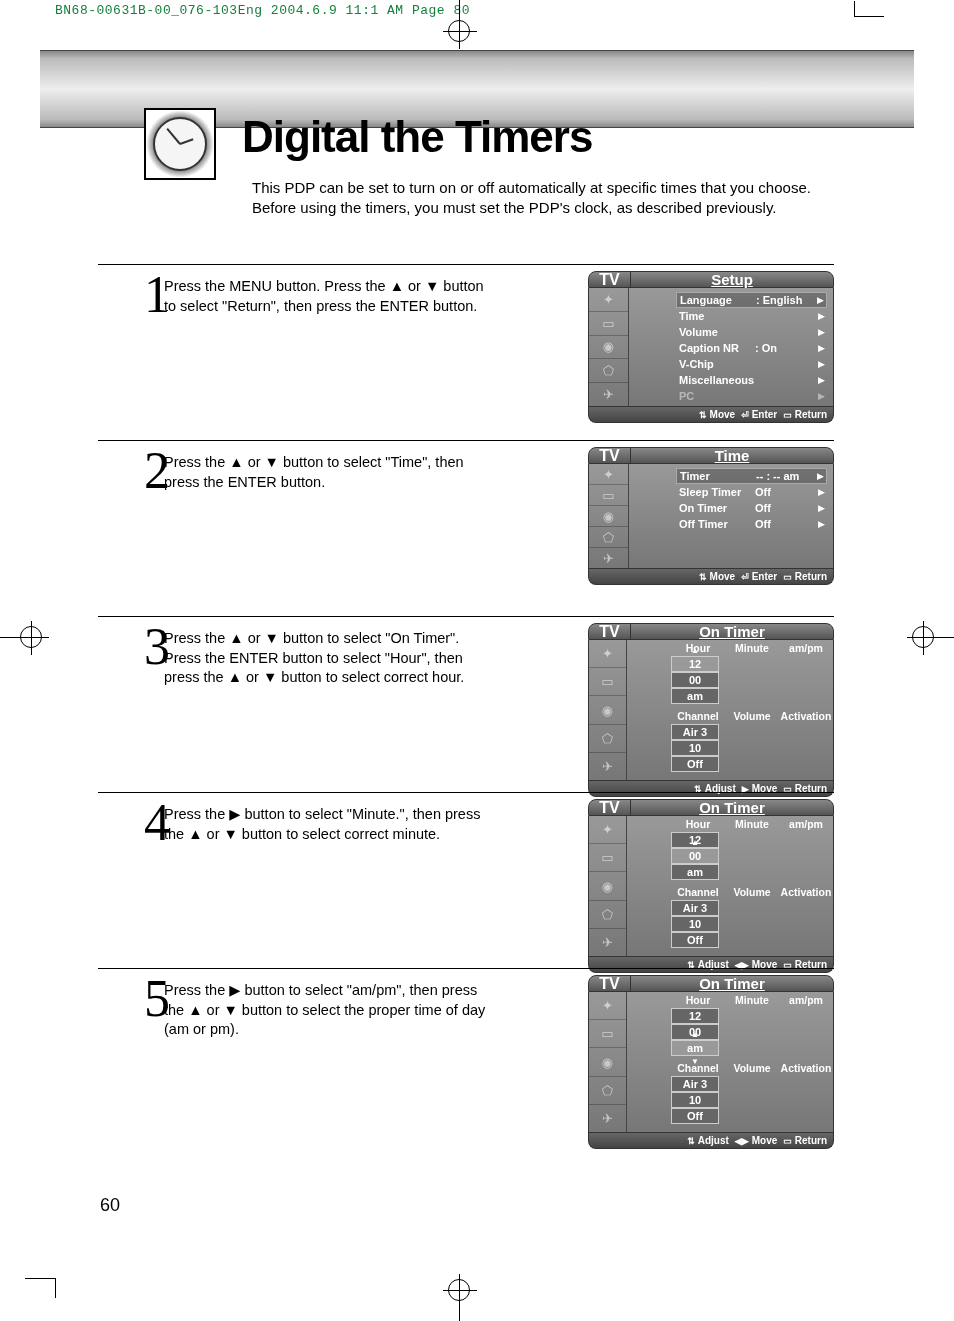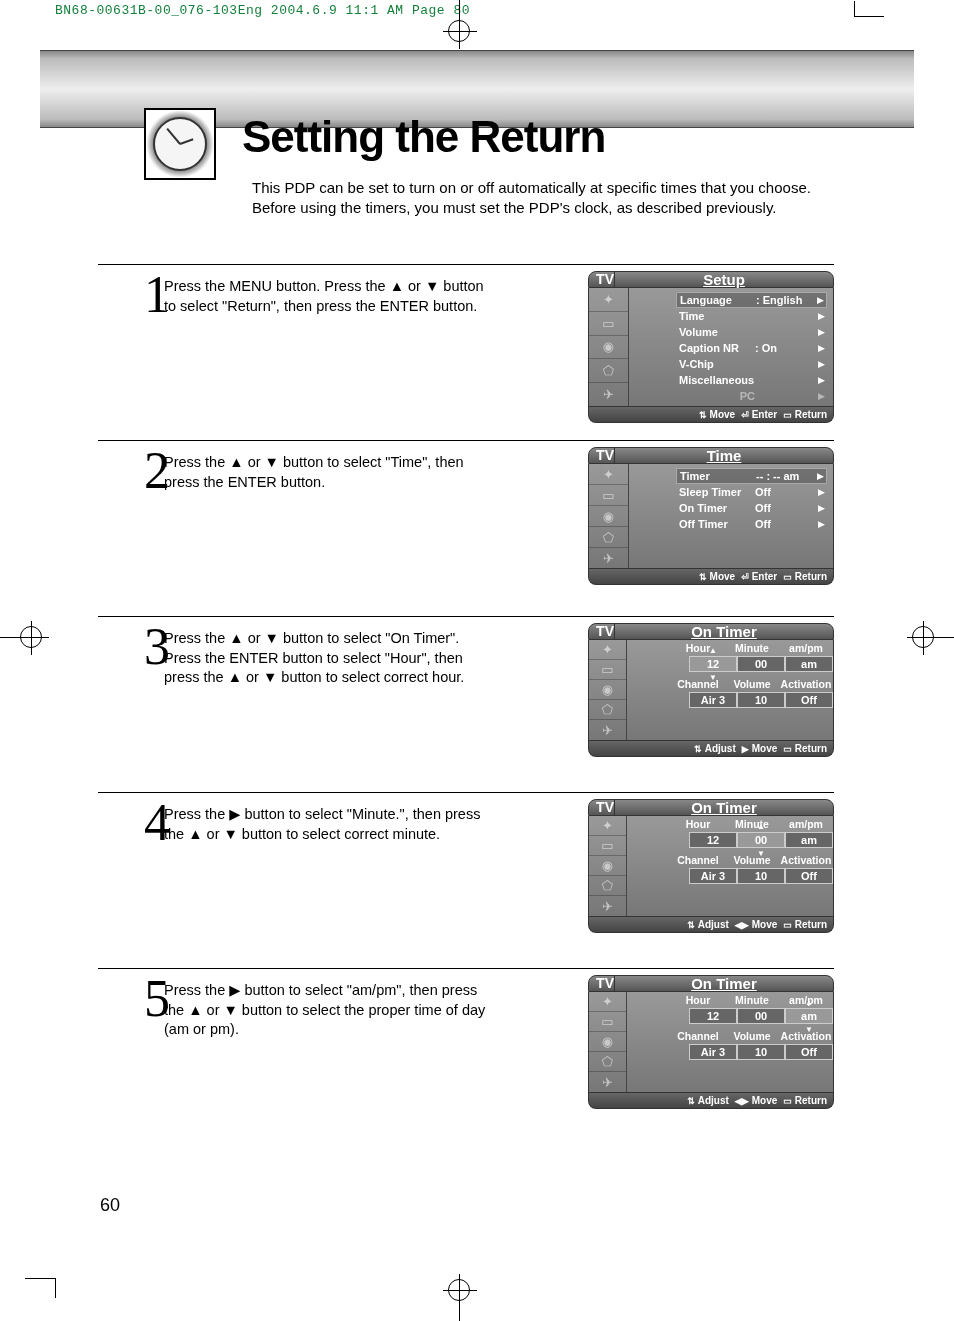--- a/index.html
+++ b/index.html
@@ -98,7 +98,7 @@
 <div class="clock-icon">
     <div class="clock-face"></div>
   </div>
-<div class="page-title">Setting the Return</div>
+<div class="page-title">Digital the Timers</div>
 <div class="page-intro">This PDP can be set to turn on or off automatically at specific times that you choose. Before using the timers, you must set the PDP's clock, as described previously.</div>
 
 <div class="steps">

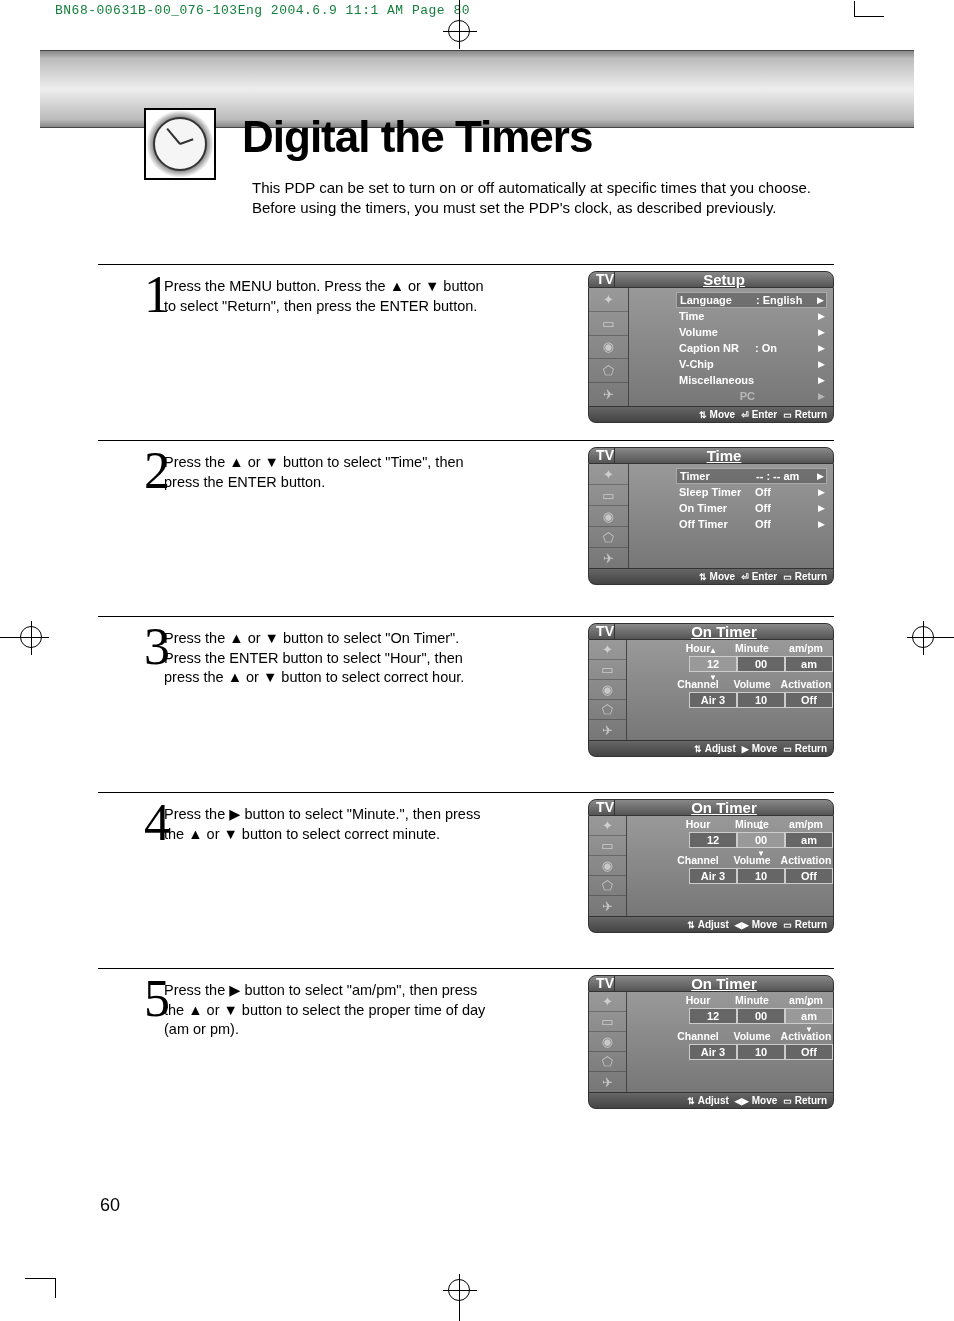--- a/index.html
+++ b/index.html
@@ -42,7 +42,7 @@
 
   .osd { width:246px; position:absolute; right:0; top:6px; }
   .osd-hdr { display:flex; height:17px; background: linear-gradient(to bottom,#888,#555); border-radius:8px 8px 0 0; border:1px solid #333;}
-  .osd-hdr .tv { width:26px; text-align:right; color:#fff; font-size:14px; font-weight:bold; border-right:1px solid #333; line-height:15px;}
+  .osd-hdr .tv { width:42px; text-align:center; color:#fff; font-size:16px; font-weight:bold; border-right:1px solid #333; line-height:15px;}
   .osd-hdr .title { flex:1; text-align:center; color:#fff; font-size:15px; font-weight:bold; text-decoration:underline; line-height:16px;}
   .osd-body { display:flex; background: linear-gradient(to bottom,#999,#777); border:1px solid #333; border-top:none;}
   .osd-side { width:42px; border-right:1px solid #444; display:flex; flex-direction:column;}

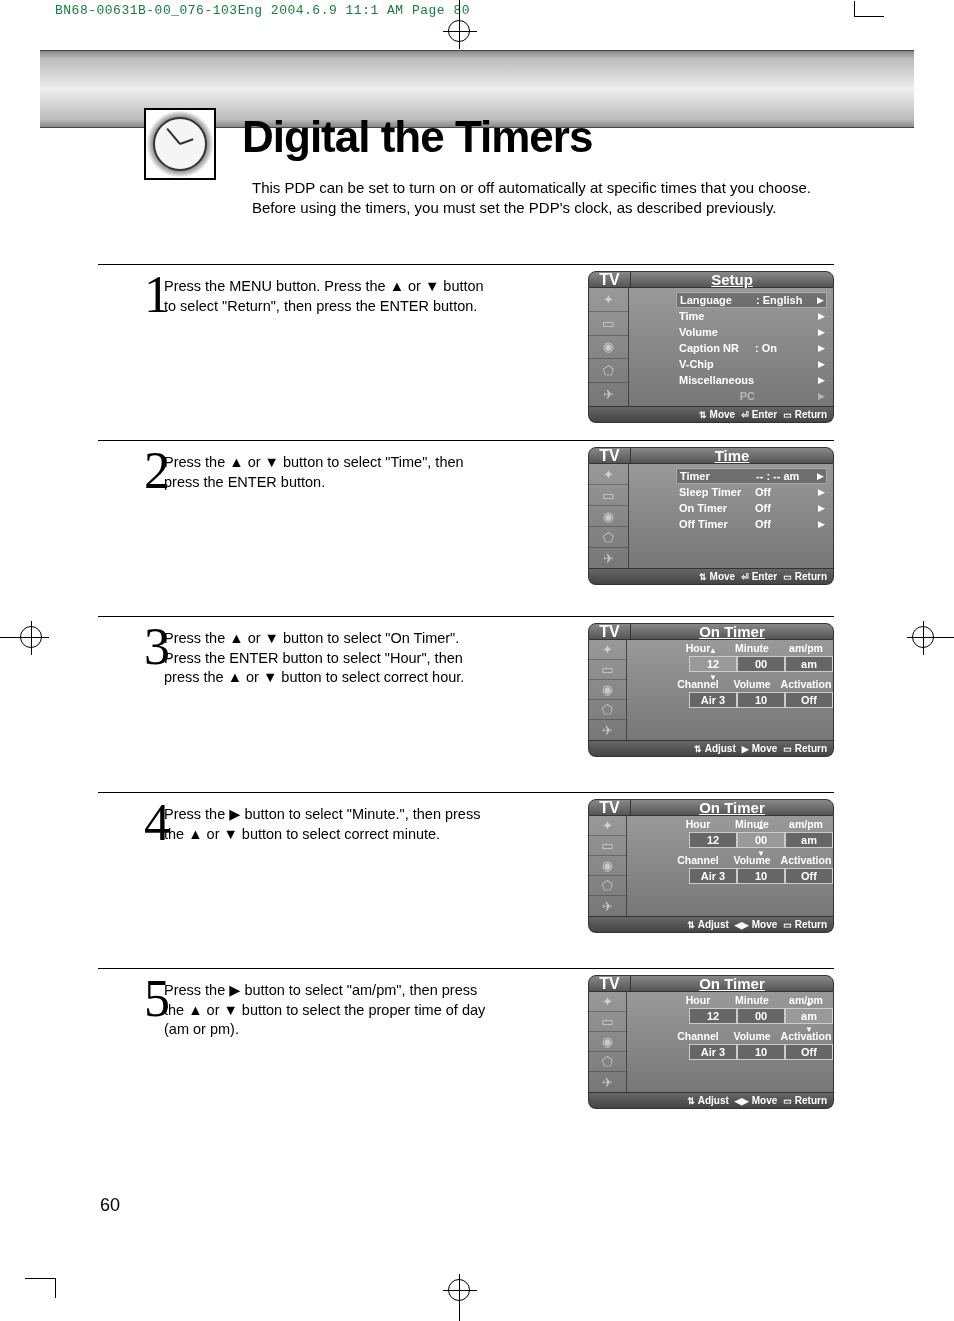--- a/index.html
+++ b/index.html
@@ -51,7 +51,7 @@
   .osd-main { flex:1; padding:4px 6px 2px 6px; font-size:11px; color:#fff;margin-left:44px;}
   .osd-row { display:flex; align-items:center; height:16px; position:relative;}
   .osd-row.sel { background: rgba(0,0,0,0.25); border:1px solid rgba(255,255,255,0.4); padding-left:3px; margin-left:-3px;}
-  .osd-row.dim { color: rgba(255,255,255,0.45); text-align: right;}
+  .osd-row.dim { color: rgba(255,255,255,0.45);}
   .osd-row .lab { width:76px; font-weight:bold; }
   .osd-row .val { width:70px; font-weight:bold; }
   .osd-row .arr { position:absolute; right:2px; font-size:9px;}

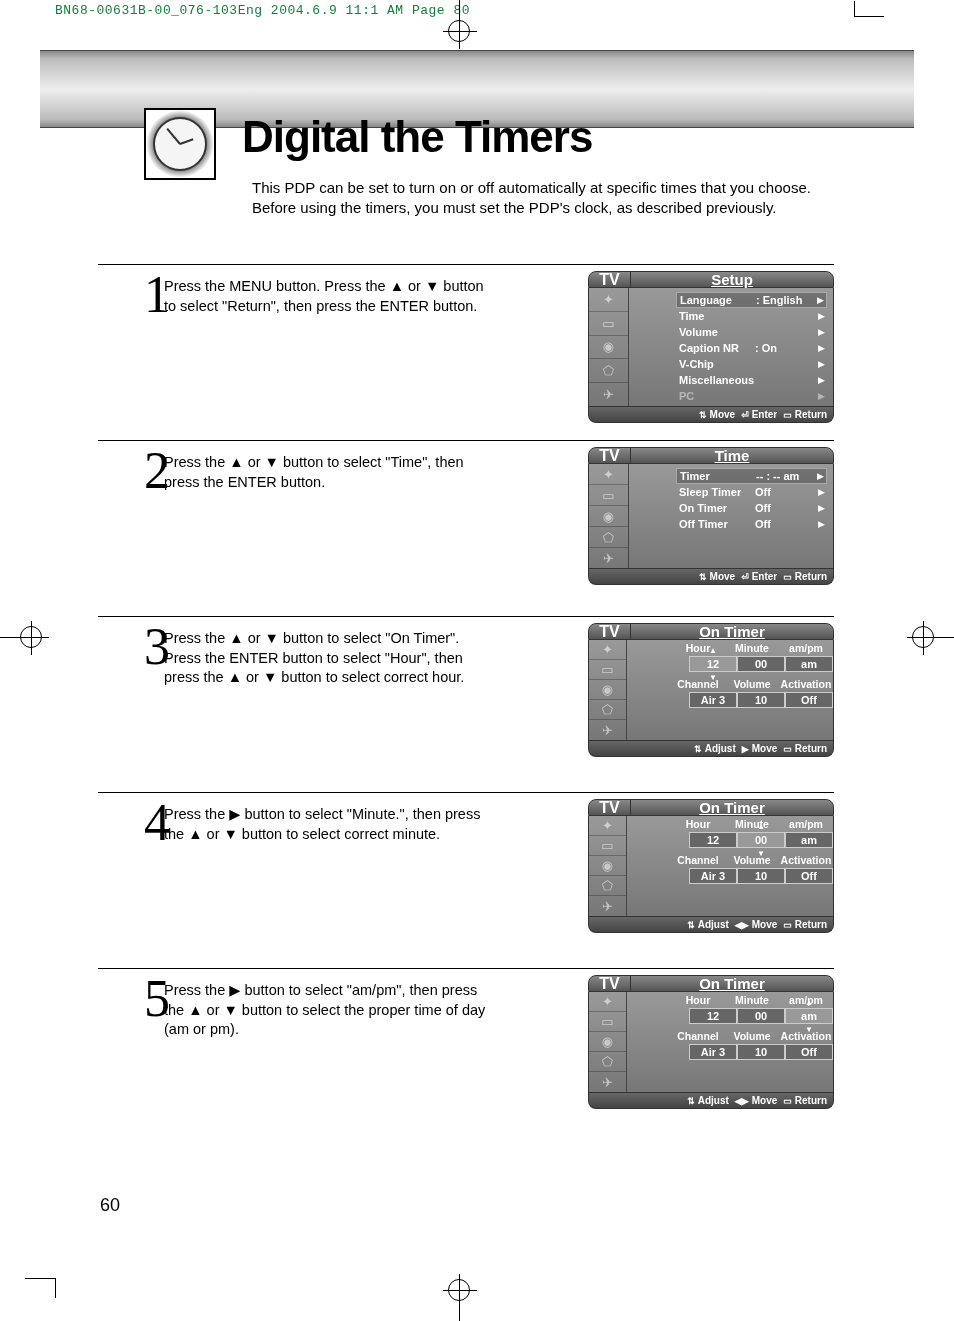--- a/index.html
+++ b/index.html
@@ -62,7 +62,7 @@
   .timer-grid { padding:2px 0;}
   .timer-labels { display:flex; justify-content:space-around; font-size:10.5px; font-weight:bold; color:#fff; margin-bottom:2px;}
   .timer-labels span{ width:54px; text-align:center;}
-  .timer-boxes { display:flex; justify-content:flex-end; margin-bottom:6px; position:relative;}
+  .timer-boxes { display:flex; justify-content:space-between; margin-bottom:6px; position:relative;flex-direction:column;}
   .timer-box { width:48px; height:16px; border:1px solid #ccc; background:#666; color:#fff; font-size:11px; font-weight:bold; display:flex; align-items:center; justify-content:center; position:relative;}
   .timer-box.sel { background:#999;}
   .timer-box.sel::before { content:'▲'; position:absolute; top:-11px; left:50%; transform:translateX(-50%); font-size:8px; color:#fff;}

